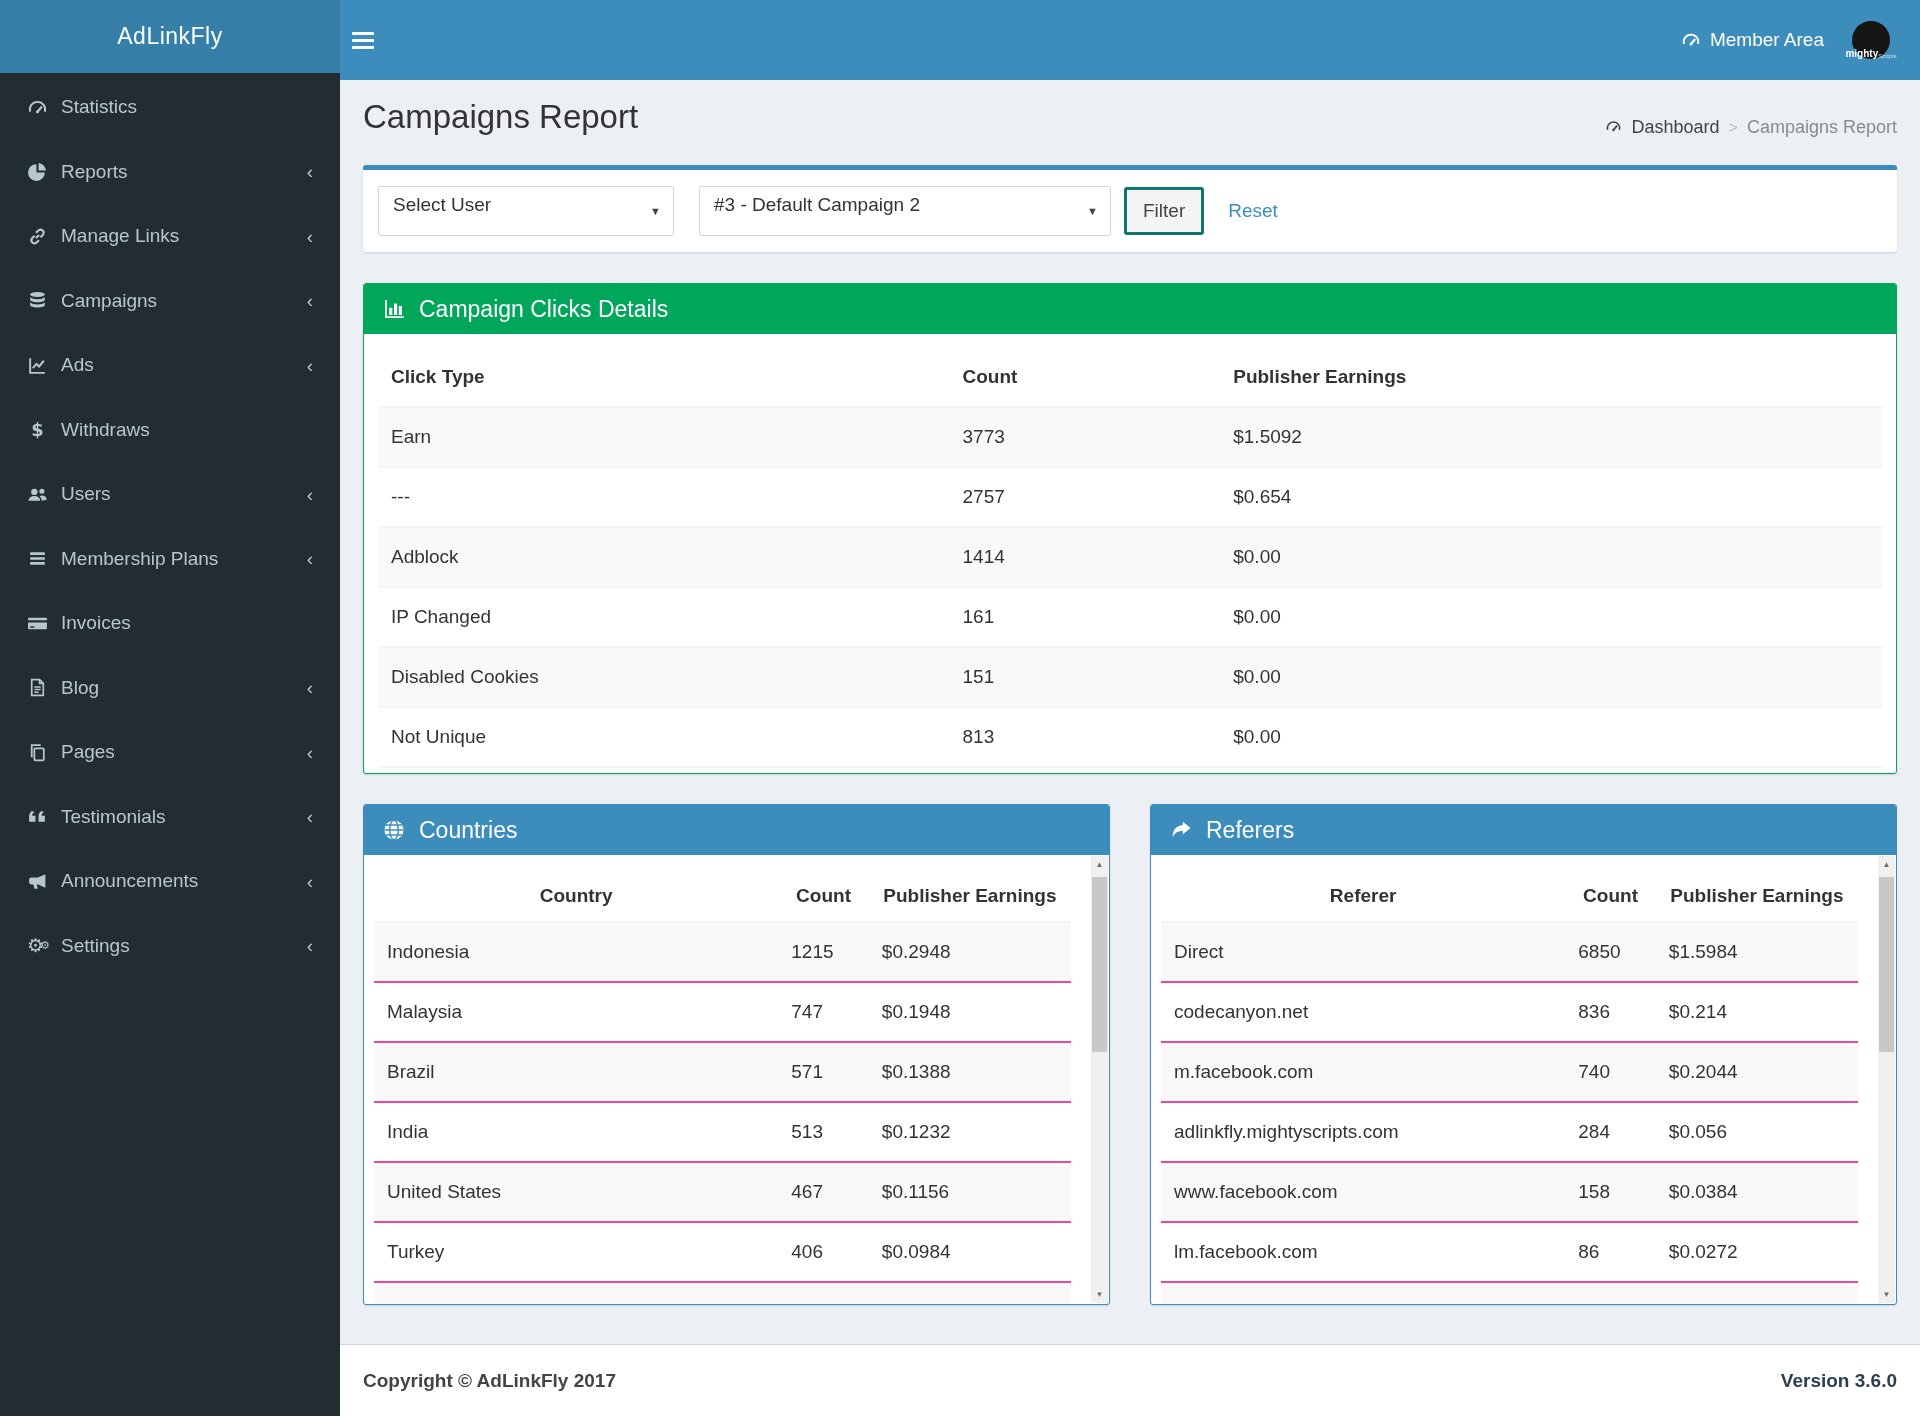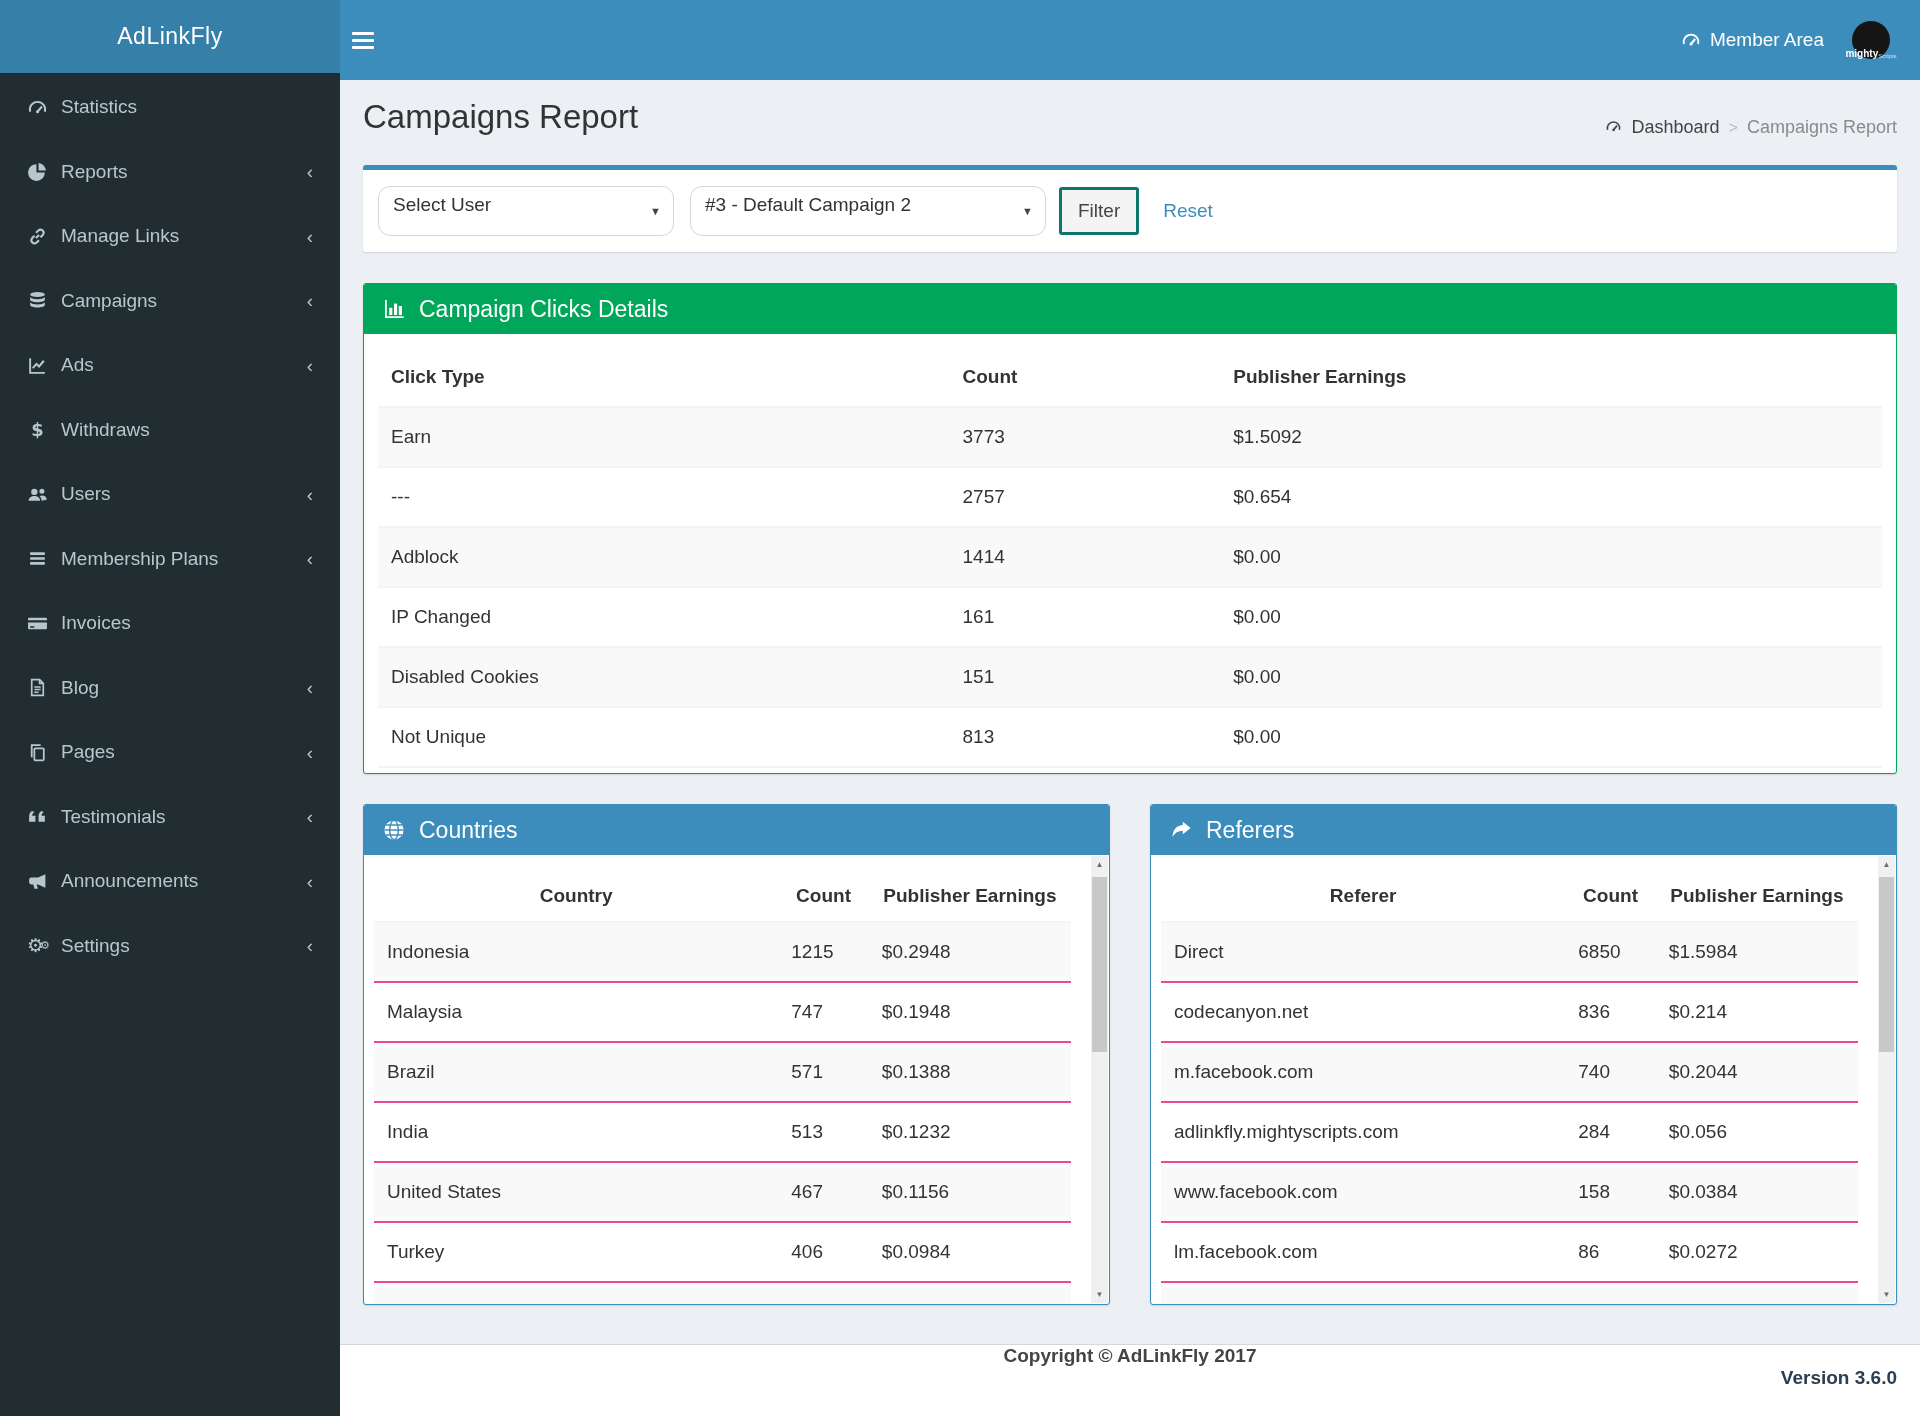--- a/index.html
+++ b/index.html
@@ -48,7 +48,7 @@
                 box-shadow:0 1px 2px rgba(0,0,0,.12); padding:16px 15px; display:flex; align-items:center; }
   .select-wrap { position:relative; }
   .select-wrap select {
-    -webkit-appearance:none; appearance:none; height:50px; border:1px solid #d2d6de; border-radius:12px;
+    -webkit-appearance:none; appearance:none; height:50px; border:1px solid #d2d6de; border-radius:2px;
     background:#fff; font-size:19px; color:#333; padding:0 36px 13px 14px; width:100%; outline:none;
     font-family:inherit; }
   .select-wrap .caret { position:absolute; right:13px; top:50%; transform:translateY(-50%);

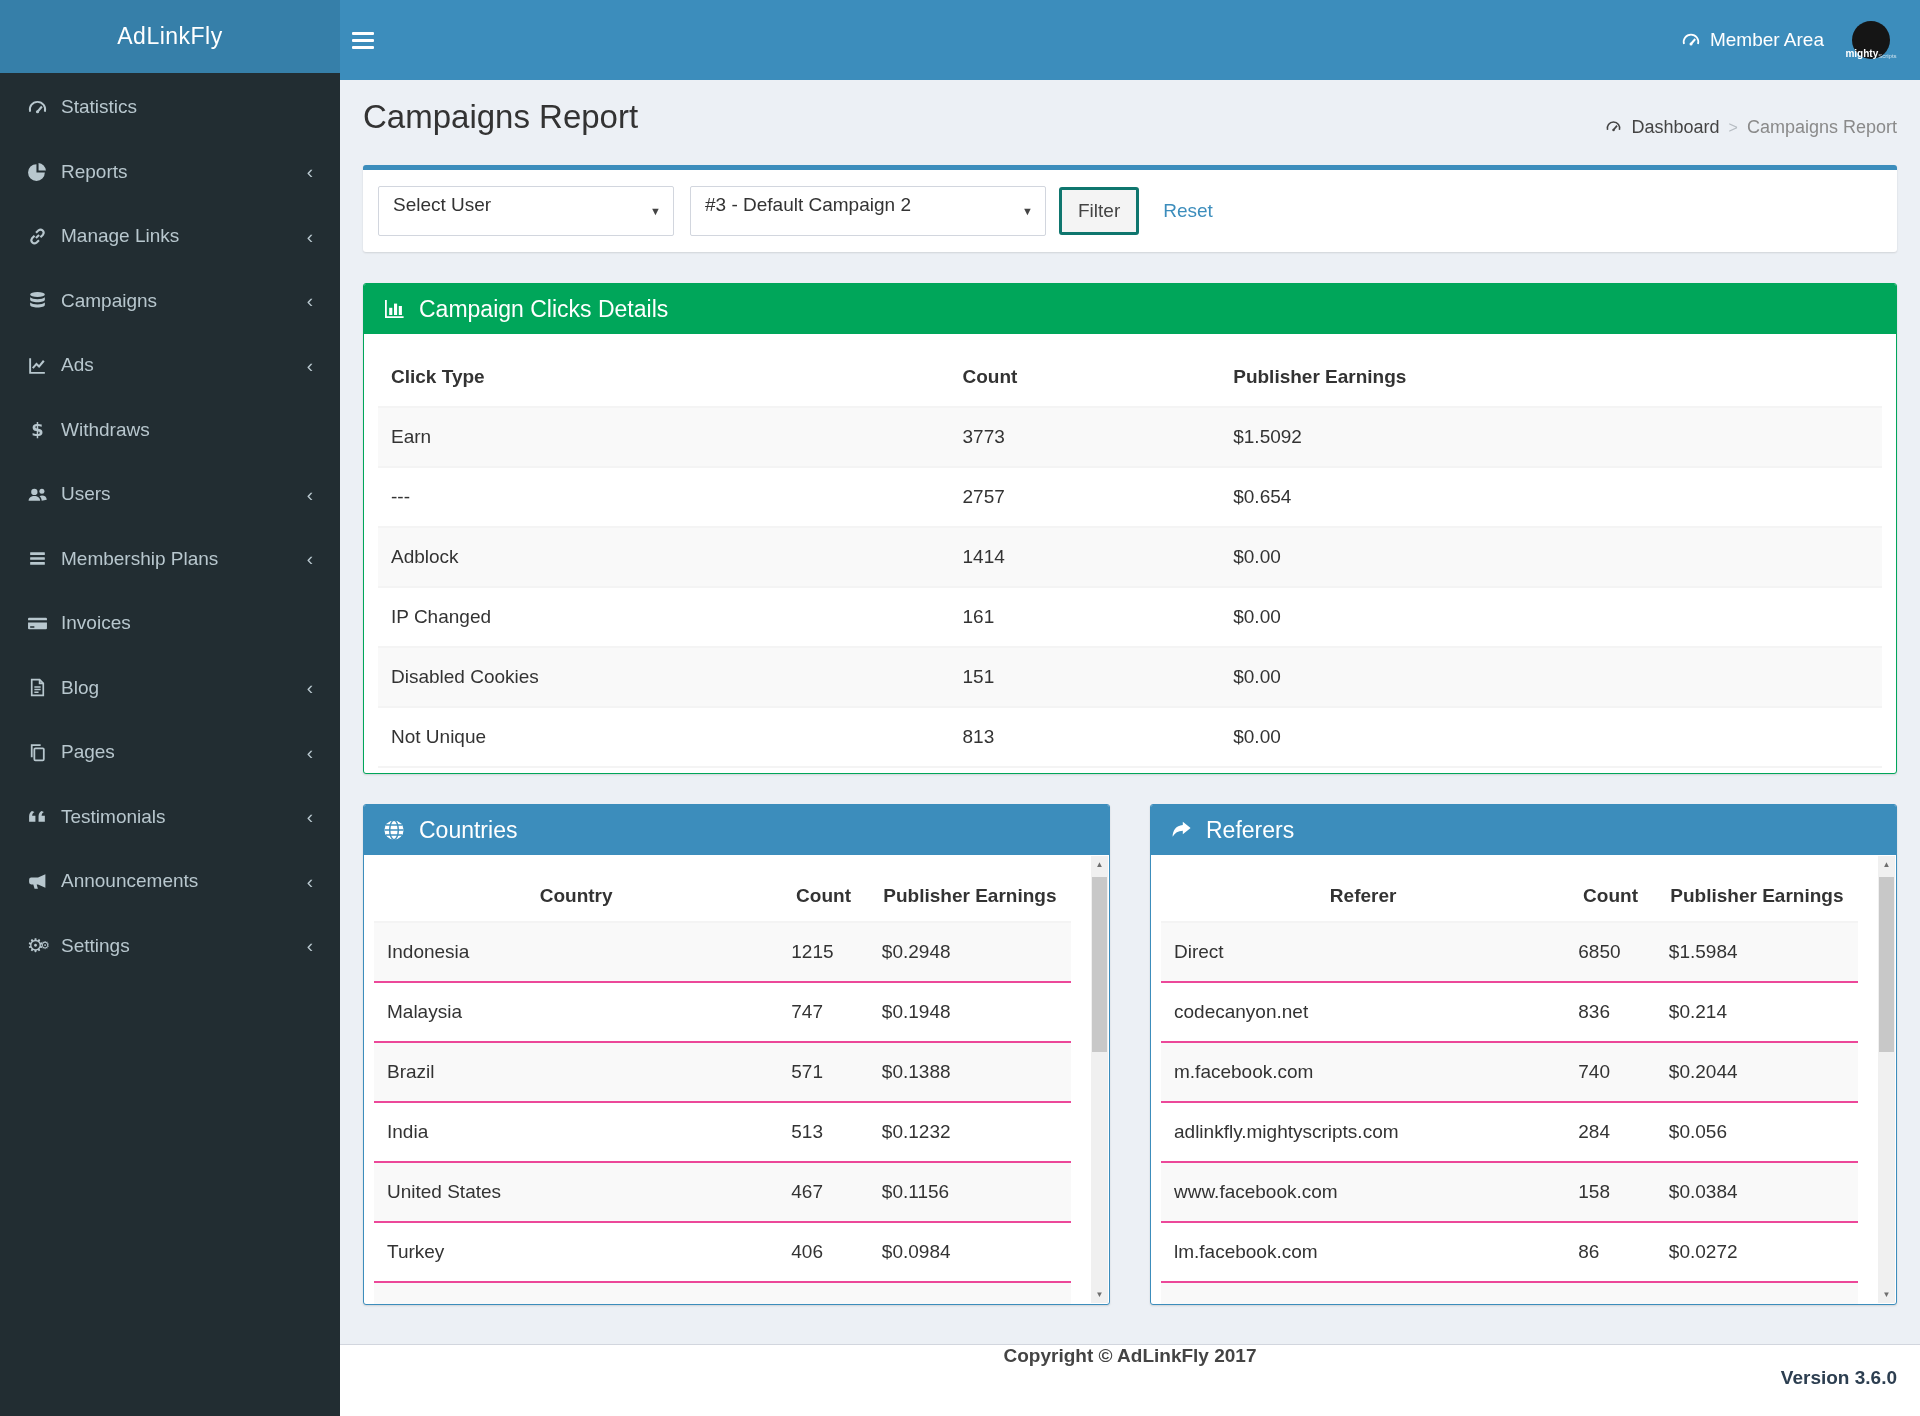--- a/index.html
+++ b/index.html
@@ -54,7 +54,7 @@
   .select-wrap .caret { position:absolute; right:13px; top:50%; transform:translateY(-50%);
                         font-size:11px; color:#444; pointer-events:none; }
   .w-user { width:296px; }
-  .w-campaign { width:356px; margin-left:16px; }
+  .w-campaign { width:412px; margin-left:25px; }
   .btn-default { margin-left:13px; background:#f4f4f4; border:3px solid #0f766e; border-radius:3px;
                  color:#444; font-size:19px; padding:10px 16px; cursor:pointer; font-family:inherit; }
   .link-reset { margin-left:24px; color:#3c8dbc; font-size:19px; text-decoration:none; cursor:pointer; }

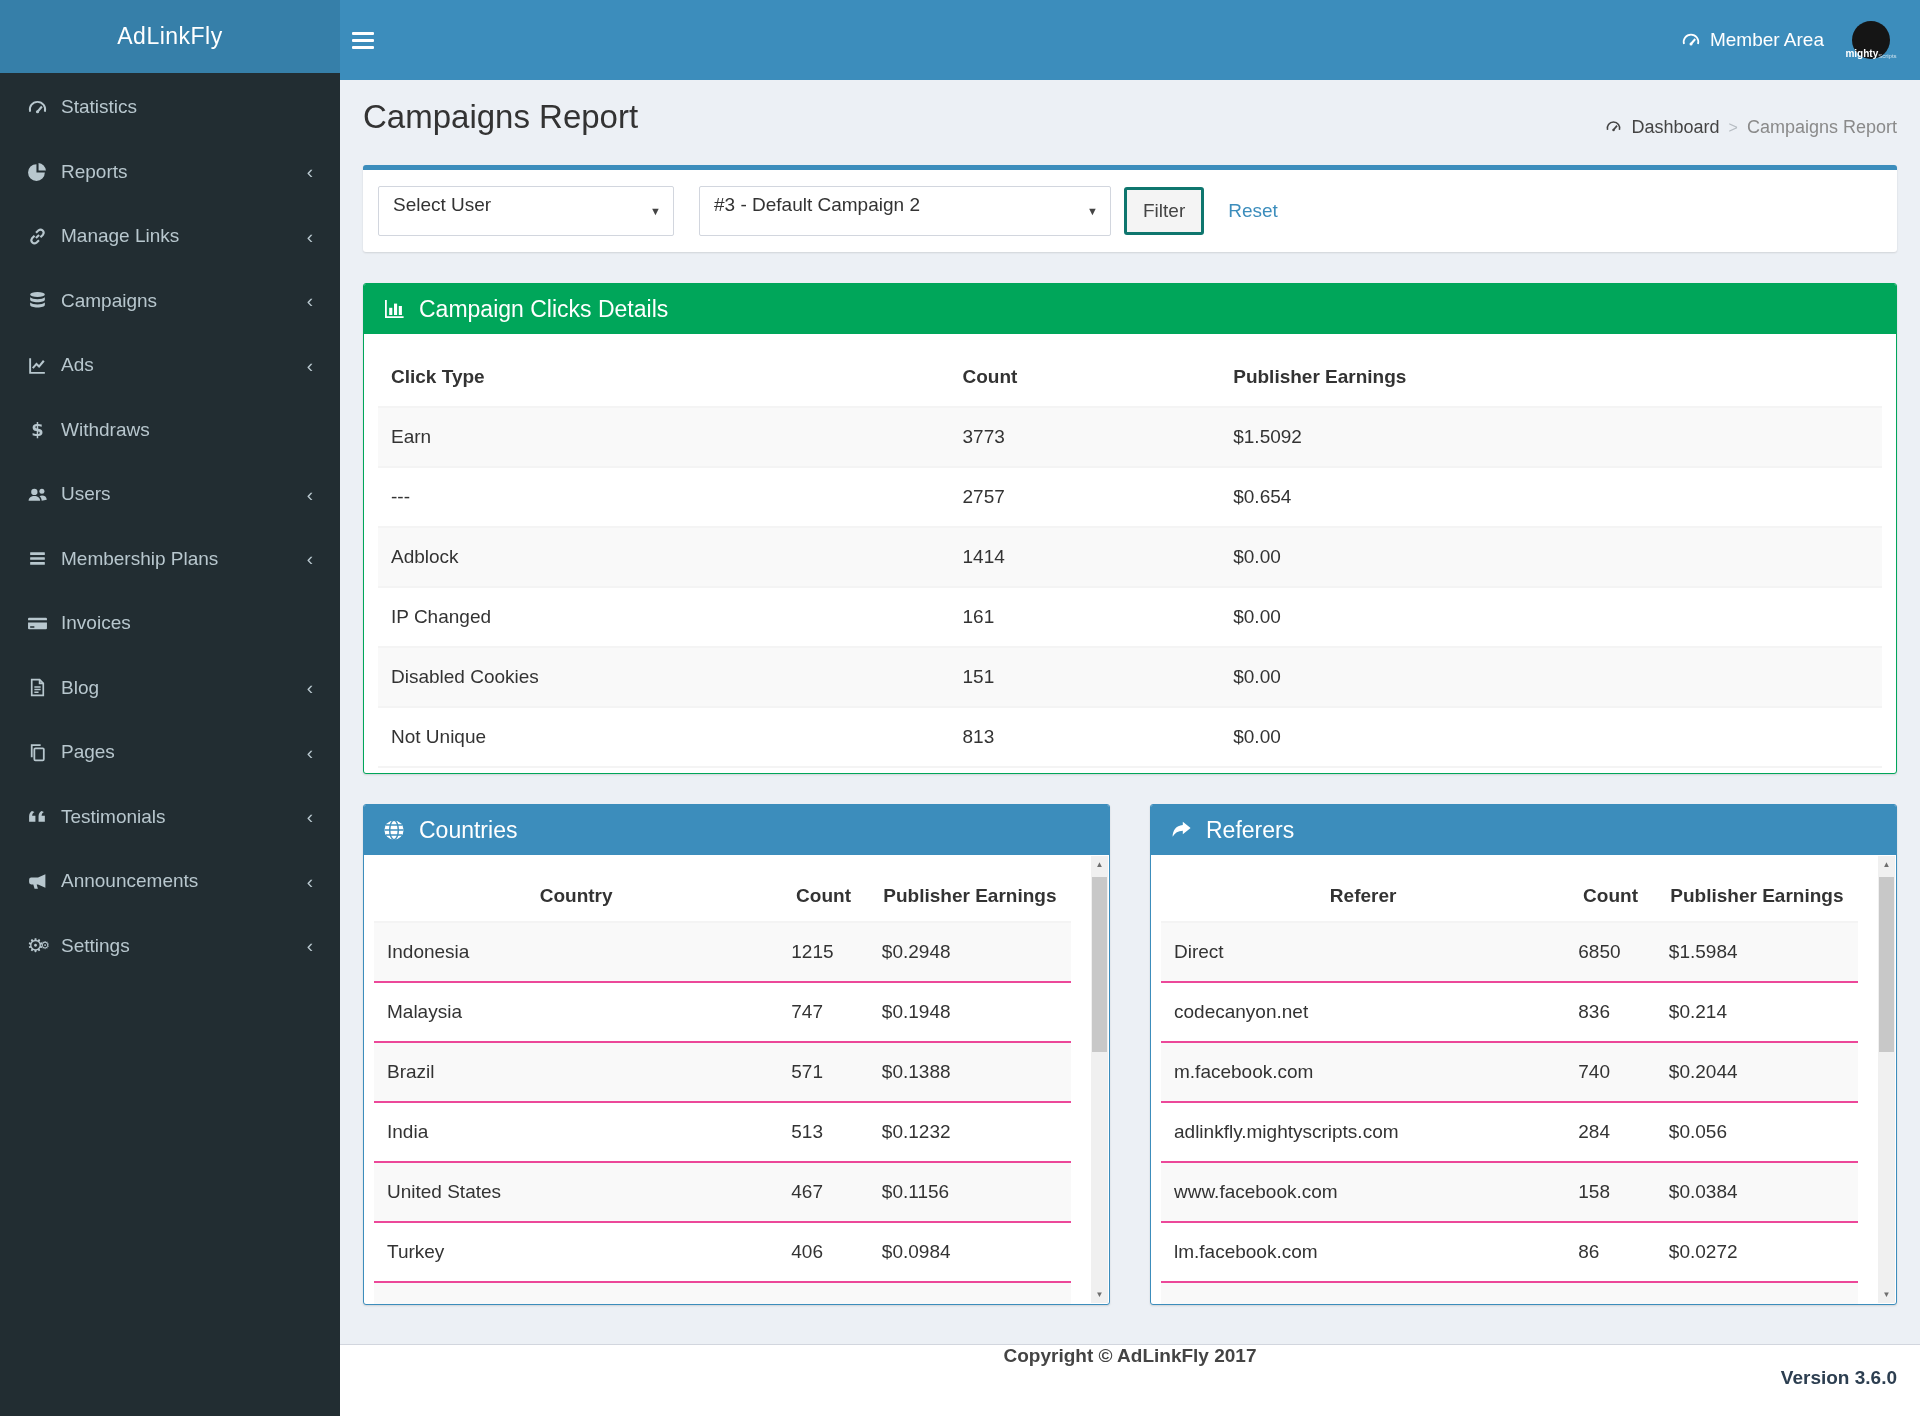--- a/index.html
+++ b/index.html
@@ -91,7 +91,7 @@
   
   .main-footer { position:absolute; left:340px; right:0; bottom:0; height:72px; background:#fff;
                  border-top:1px solid #d2d6de; display:flex; align-items:center; padding:0 23px;
-                 font-size:19px; font-weight:bold; color:#444;flex-direction:column; }
+                 font-size:19px; font-weight:bold; color:#444; }
   .version { margin-left:auto; color:#2c3e50; }
 </style>
 </head>

